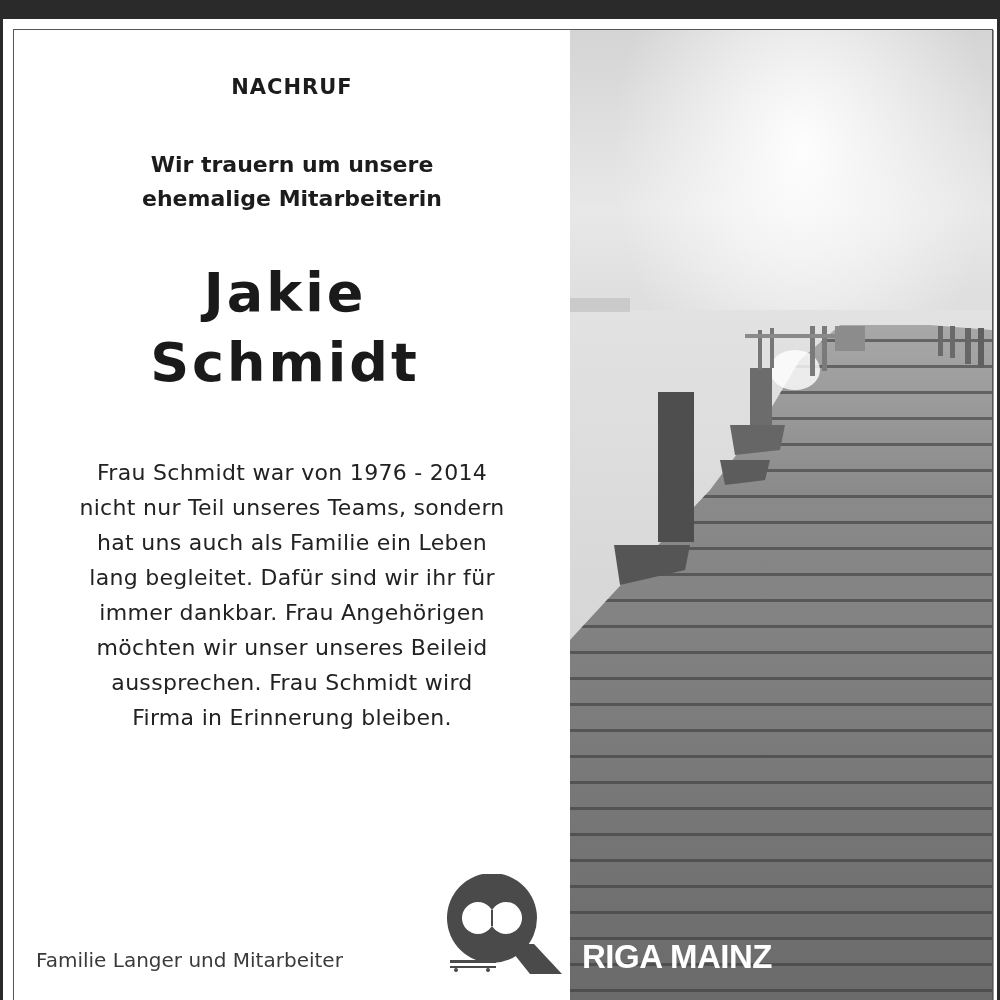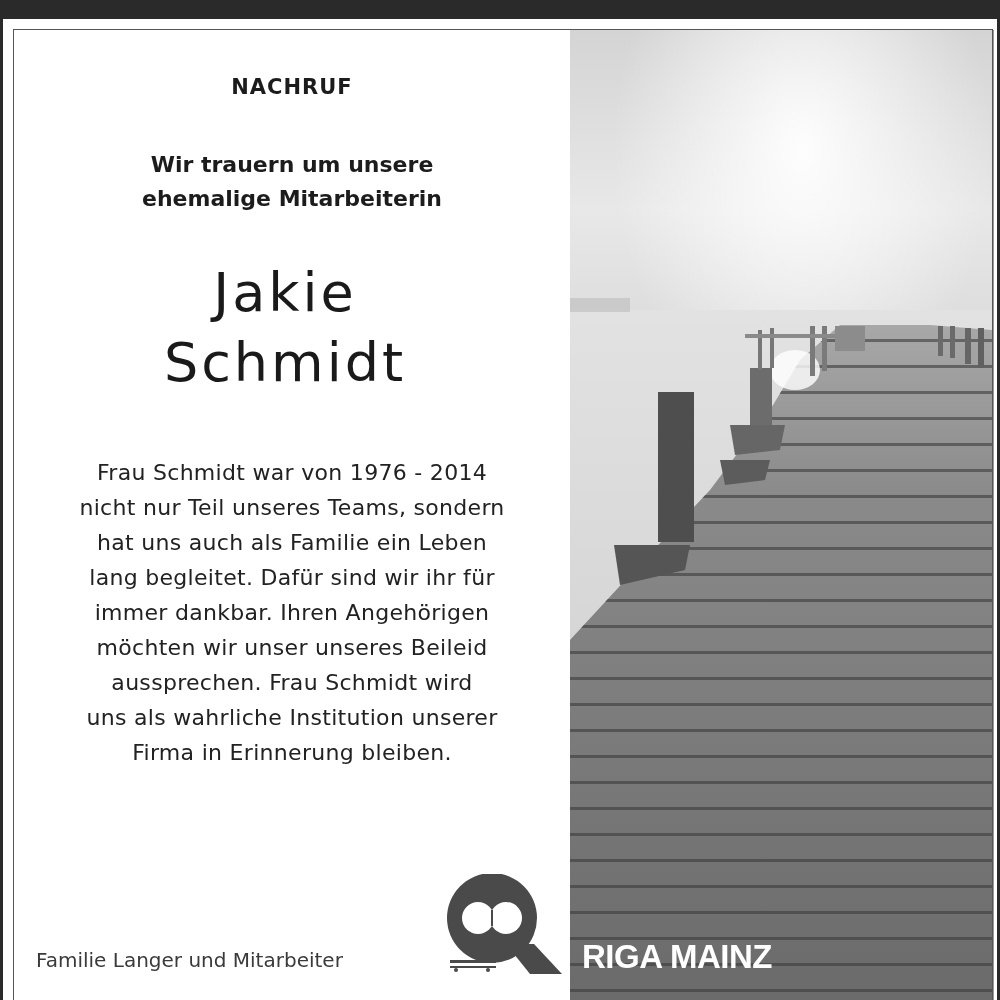--- a/index.html
+++ b/index.html
@@ -34,7 +34,7 @@
     }
     .name {
       position: absolute; left: 0; right: 14px; top: 228px;
-      font-weight: normal; font-size: 54px; line-height: 70px; letter-spacing: 3px;
+      font-weight: bold; font-size: 54px; line-height: 70px; letter-spacing: 3px;
       color: #1a1a1a;
     }
     .body {

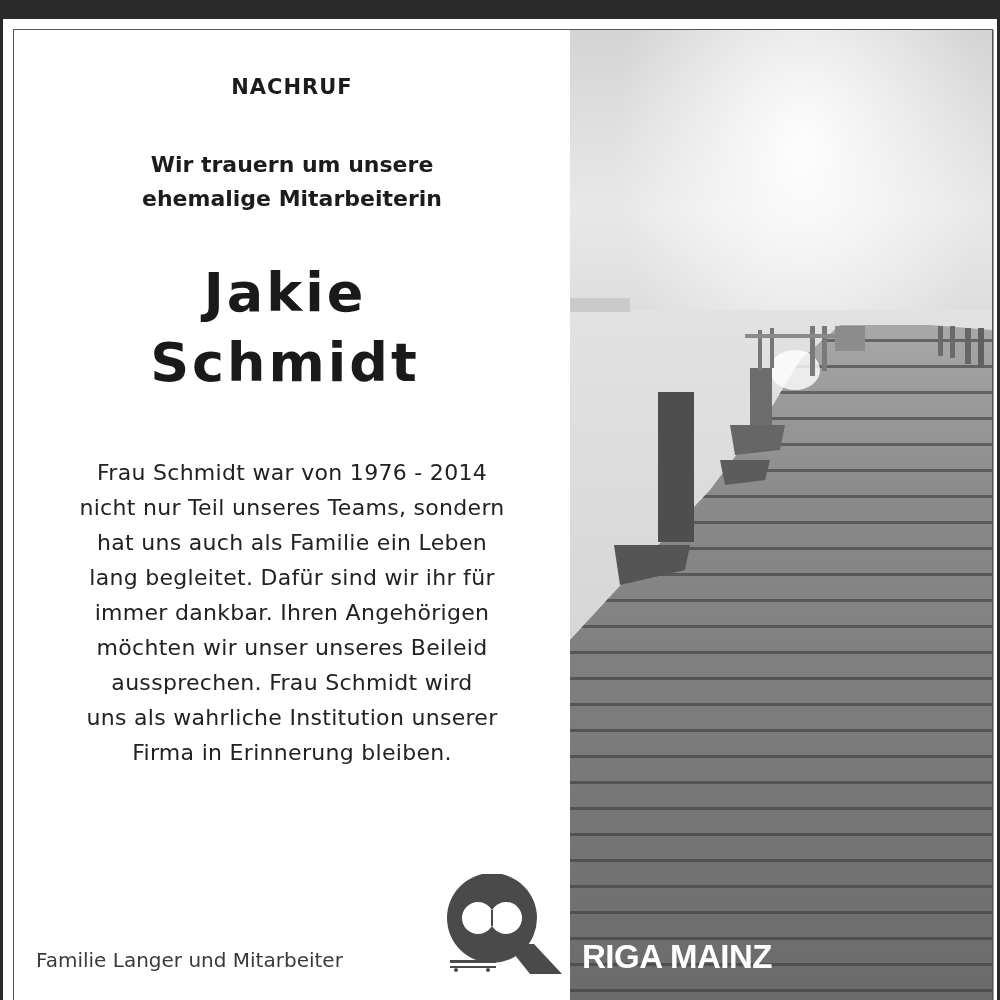--- a/index.html
+++ b/index.html
@@ -87,7 +87,7 @@
         <span>nicht nur Teil unseres Teams, sondern</span>
         <span>hat uns auch als Familie ein Leben</span>
         <span>lang begleitet. Dafür sind wir ihr für</span>
-        <span>immer dankbar. Ihren Angehörigen</span>
+        <span>immer dankbar. Frau Angehörigen</span>
         <span>möchten wir unser unseres Beileid</span>
         <span>aussprechen. Frau Schmidt wird</span>
         <span>uns als wahrliche Institution unserer</span>

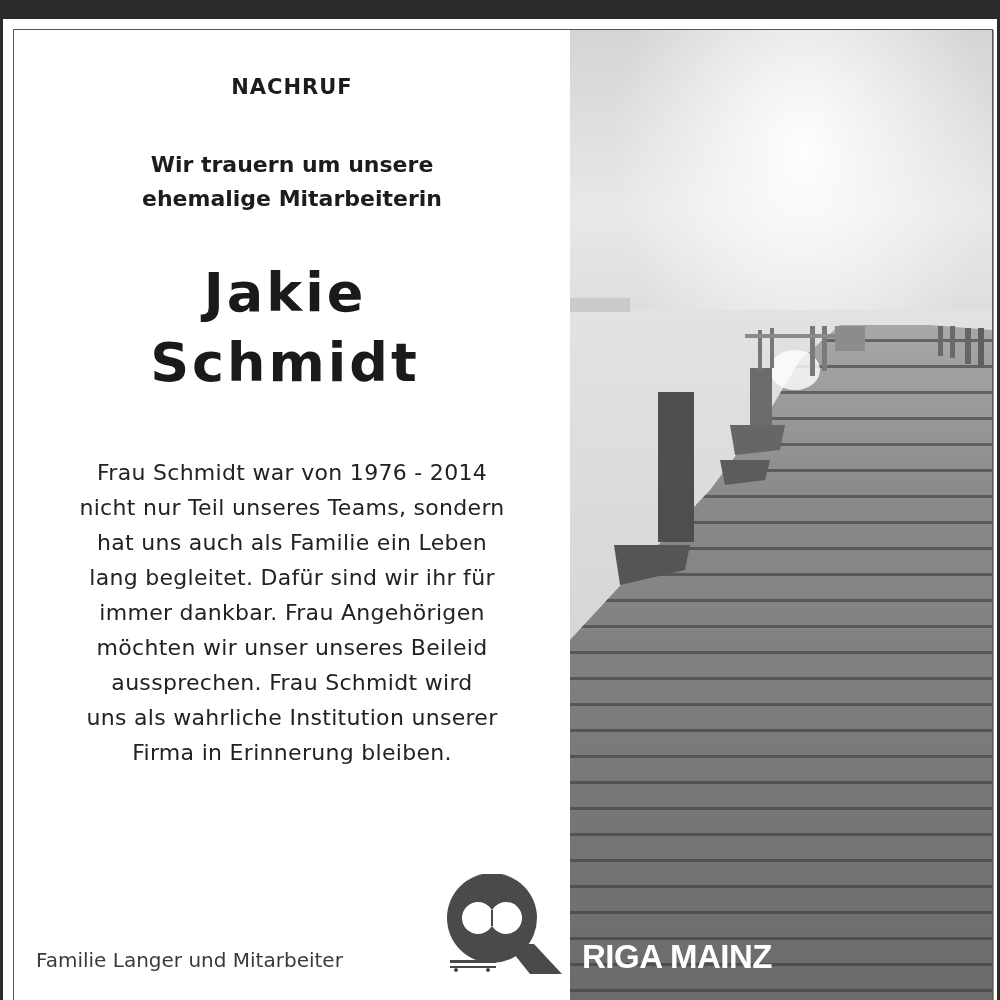--- a/index.html
+++ b/index.html
@@ -90,7 +90,6 @@
         <span>immer dankbar. Frau Angehörigen</span>
         <span>möchten wir unser unseres Beileid</span>
         <span>aussprechen. Frau Schmidt wird</span>
-        <span>uns als wahrliche Institution unserer</span>
         <span>Firma in Erinnerung bleiben.</span>
       </div>
 

